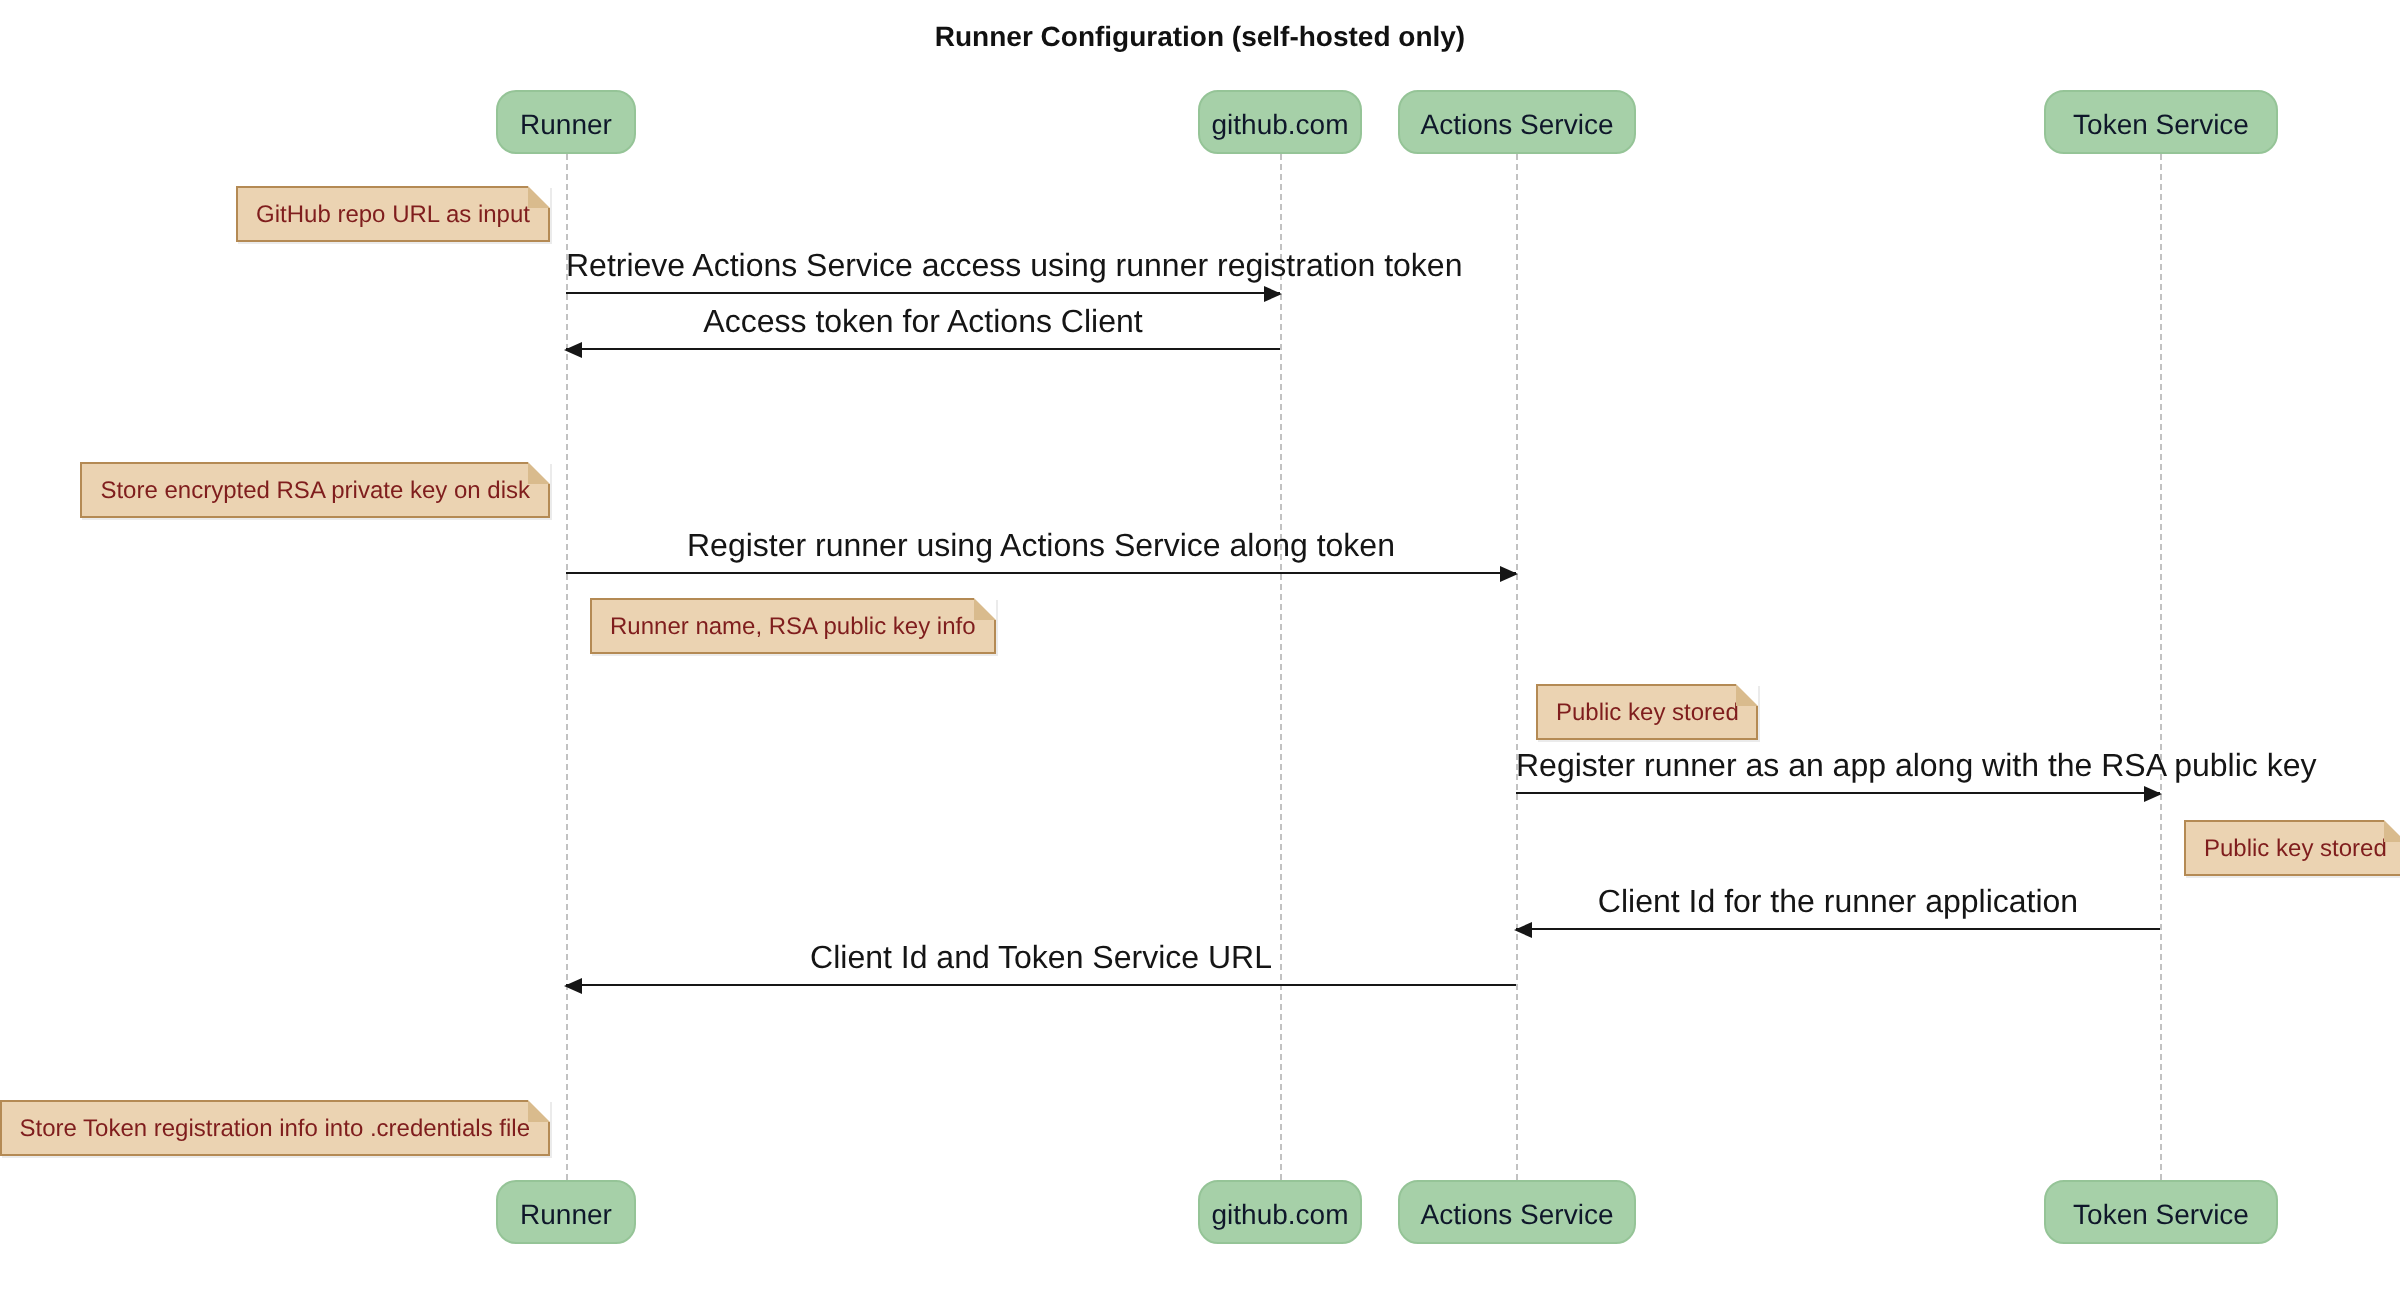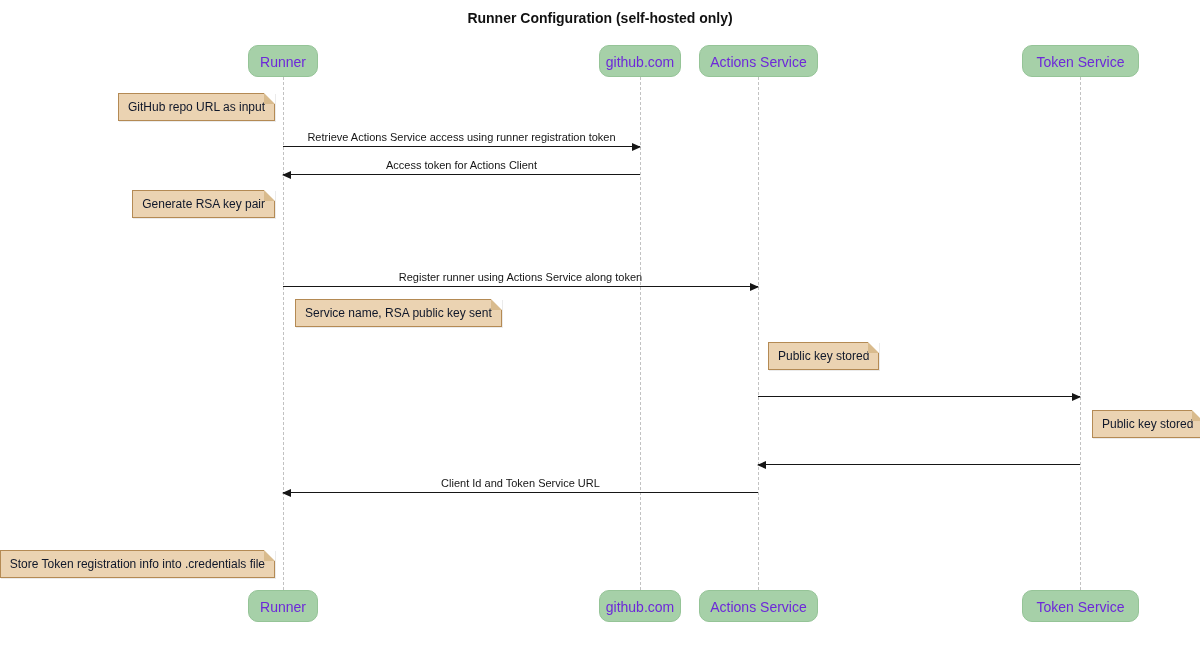--- a/index.html
+++ b/index.html
@@ -24,7 +24,7 @@
     background:var(--actor-fill,#a6d0a8);
     border:1px solid var(--actor-border,#93c295);
     border-radius:10px;
-    text-align:center;font-size:14px;color:#6d28d9;
+    text-align:center;font-size:14px;color:#0f172a;
     box-sizing:border-box;
   }
   .note{

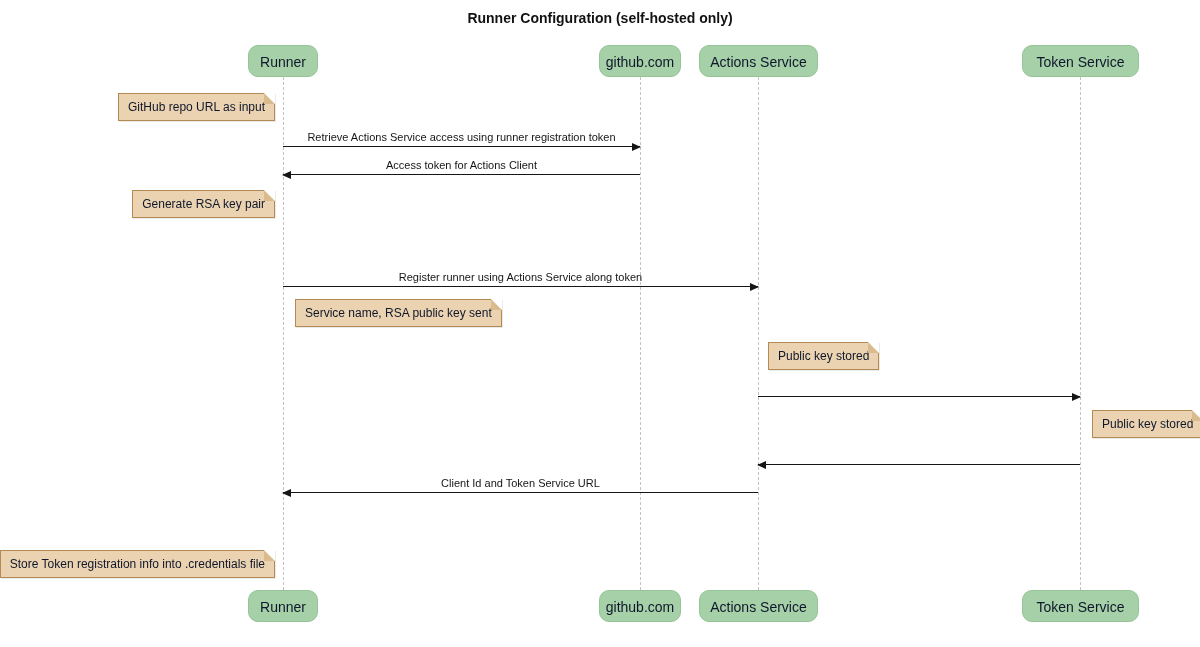--- a/index.html
+++ b/index.html
@@ -31,7 +31,7 @@
     position:absolute;
     background:var(--note-fill,#ebd3b2);
     border:1px solid var(--note-border,#b48a54);
-    font-size:12px;line-height:16px;color:#0f172a;
+    font-size:12px;line-height:16px;color:#7f1d1d;
     padding:5px 9px;
     white-space:nowrap;
     box-shadow:1px 1px 0 rgba(0,0,0,0.08);

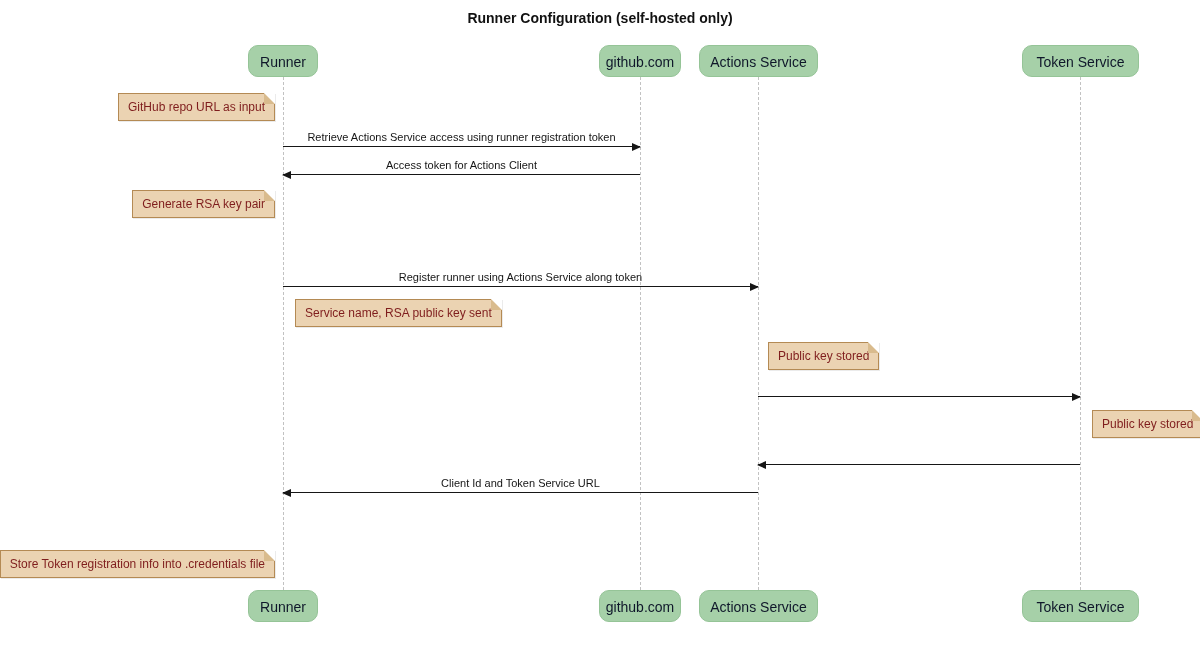--- a/index.html
+++ b/index.html
@@ -46,7 +46,7 @@
   .msg{position:absolute;height:18px;}
   .msg-label{
     position:absolute;left:0;right:0;bottom:4px;
-    text-align:center;font-size:11px;color:#151515;white-space:nowrap;
+    text-align:center;font-size:16px;color:#151515;white-space:nowrap;
   }
   .msg-line{
     position:absolute;left:0;right:0;bottom:0;height:1.5px;

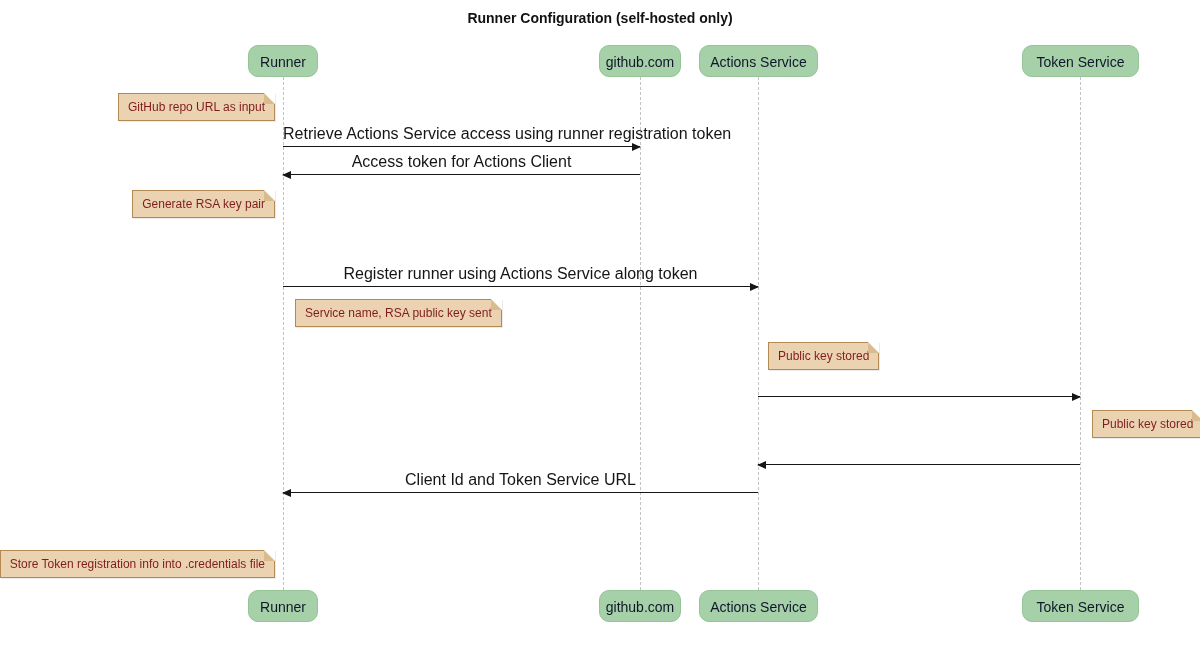--- a/index.html
+++ b/index.html
@@ -90,10 +90,6 @@
     <span class="fold"></span>
     <span>GitHub repo URL as input</span>
   </div>
-  <div class="note" style="right:925px;top:190px;">
-    <span class="fold"></span>
-    <span>Generate RSA key pair</span>
-  </div>
   <div class="note" style="left:295px;top:299px;">
     <span class="fold"></span>
     <span>Service name, RSA public key sent</span>

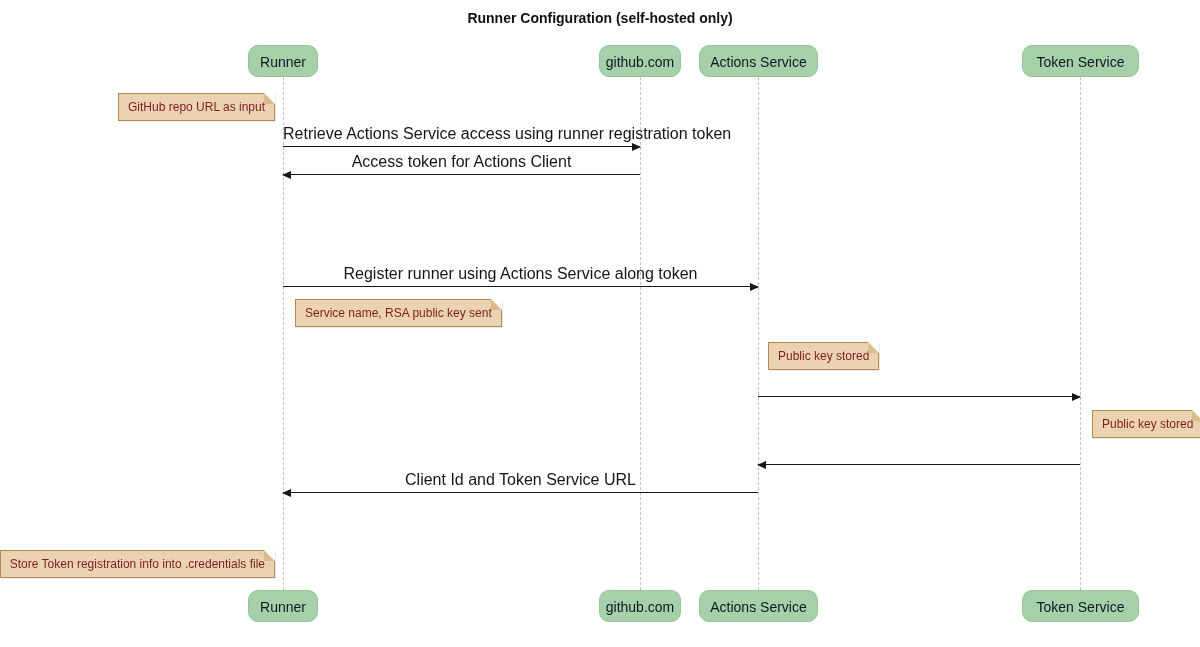--- a/index.html
+++ b/index.html
@@ -90,6 +90,10 @@
     <span class="fold"></span>
     <span>GitHub repo URL as input</span>
   </div>
+  <div class="note" style="right:925px;top:231px;">
+    <span class="fold"></span>
+    <span>Store encrypted RSA private key on disk</span>
+  </div>
   <div class="note" style="left:295px;top:299px;">
     <span class="fold"></span>
     <span>Service name, RSA public key sent</span>

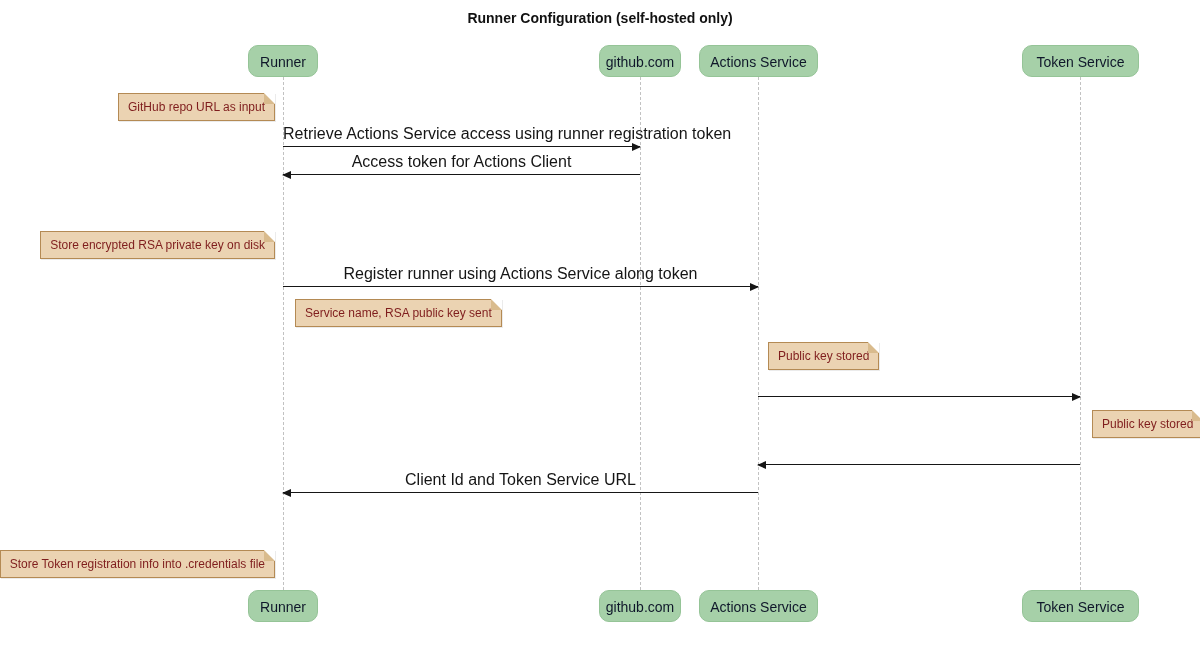--- a/index.html
+++ b/index.html
@@ -96,7 +96,7 @@
   </div>
   <div class="note" style="left:295px;top:299px;">
     <span class="fold"></span>
-    <span>Service name, RSA public key sent</span>
+    <span>Runner name, RSA public key info</span>
   </div>
   <div class="note" style="left:768px;top:342px;">
     <span class="fold"></span>

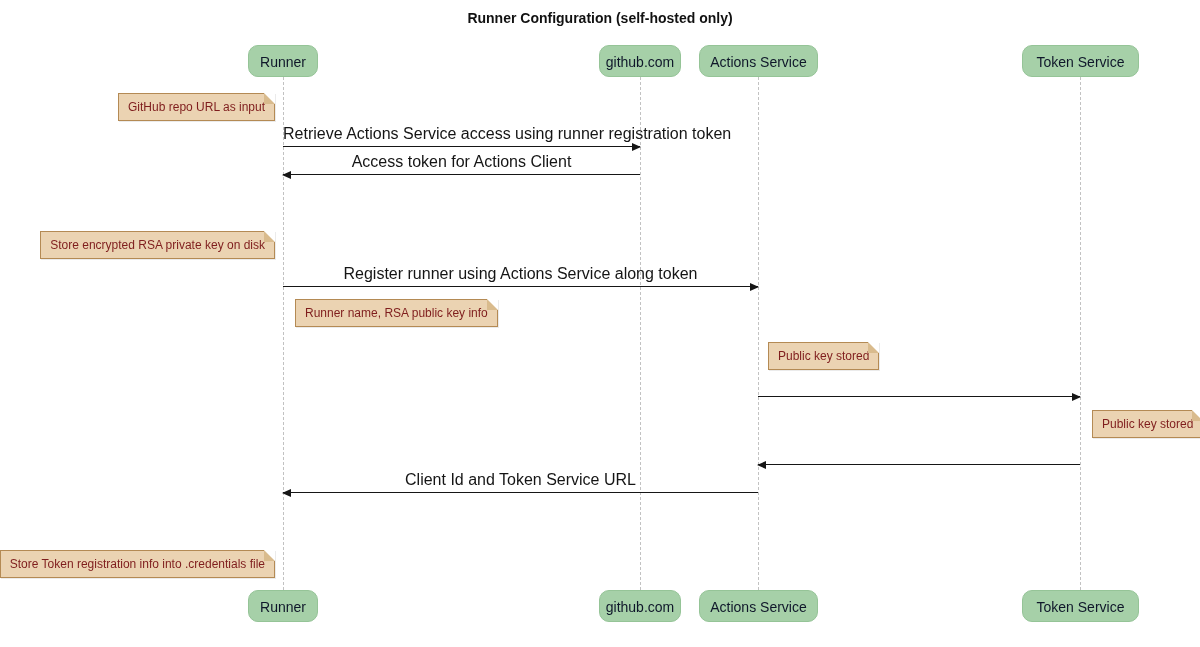--- a/index.html
+++ b/index.html
@@ -127,6 +127,7 @@
     <span class="arrow right"></span>
   </div>
   <div class="msg" style="left:758px;top:379px;width:322px;">
+    <div class="msg-label">Register runner as an app along with the RSA public key</div>
     <div class="msg-line"></div>
     <span class="arrow right"></span>
   </div>

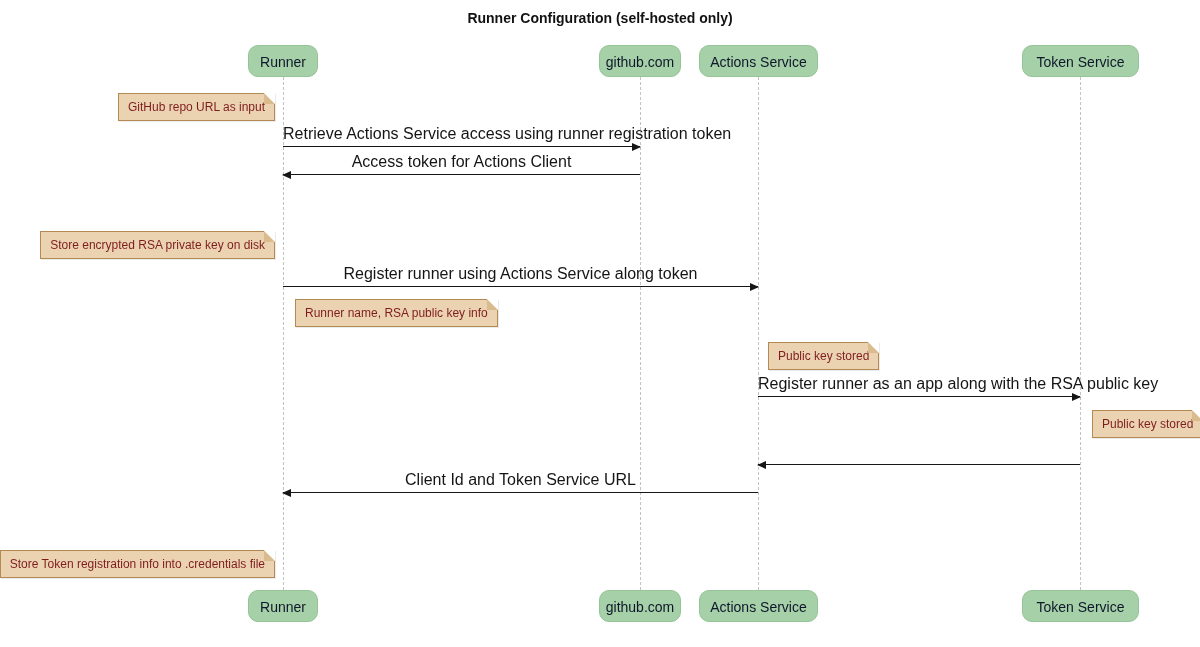--- a/index.html
+++ b/index.html
@@ -132,6 +132,7 @@
     <span class="arrow right"></span>
   </div>
   <div class="msg" style="left:758px;top:447px;width:322px;">
+    <div class="msg-label">Client Id for the runner application</div>
     <div class="msg-line"></div>
     <span class="arrow left"></span>
   </div>

